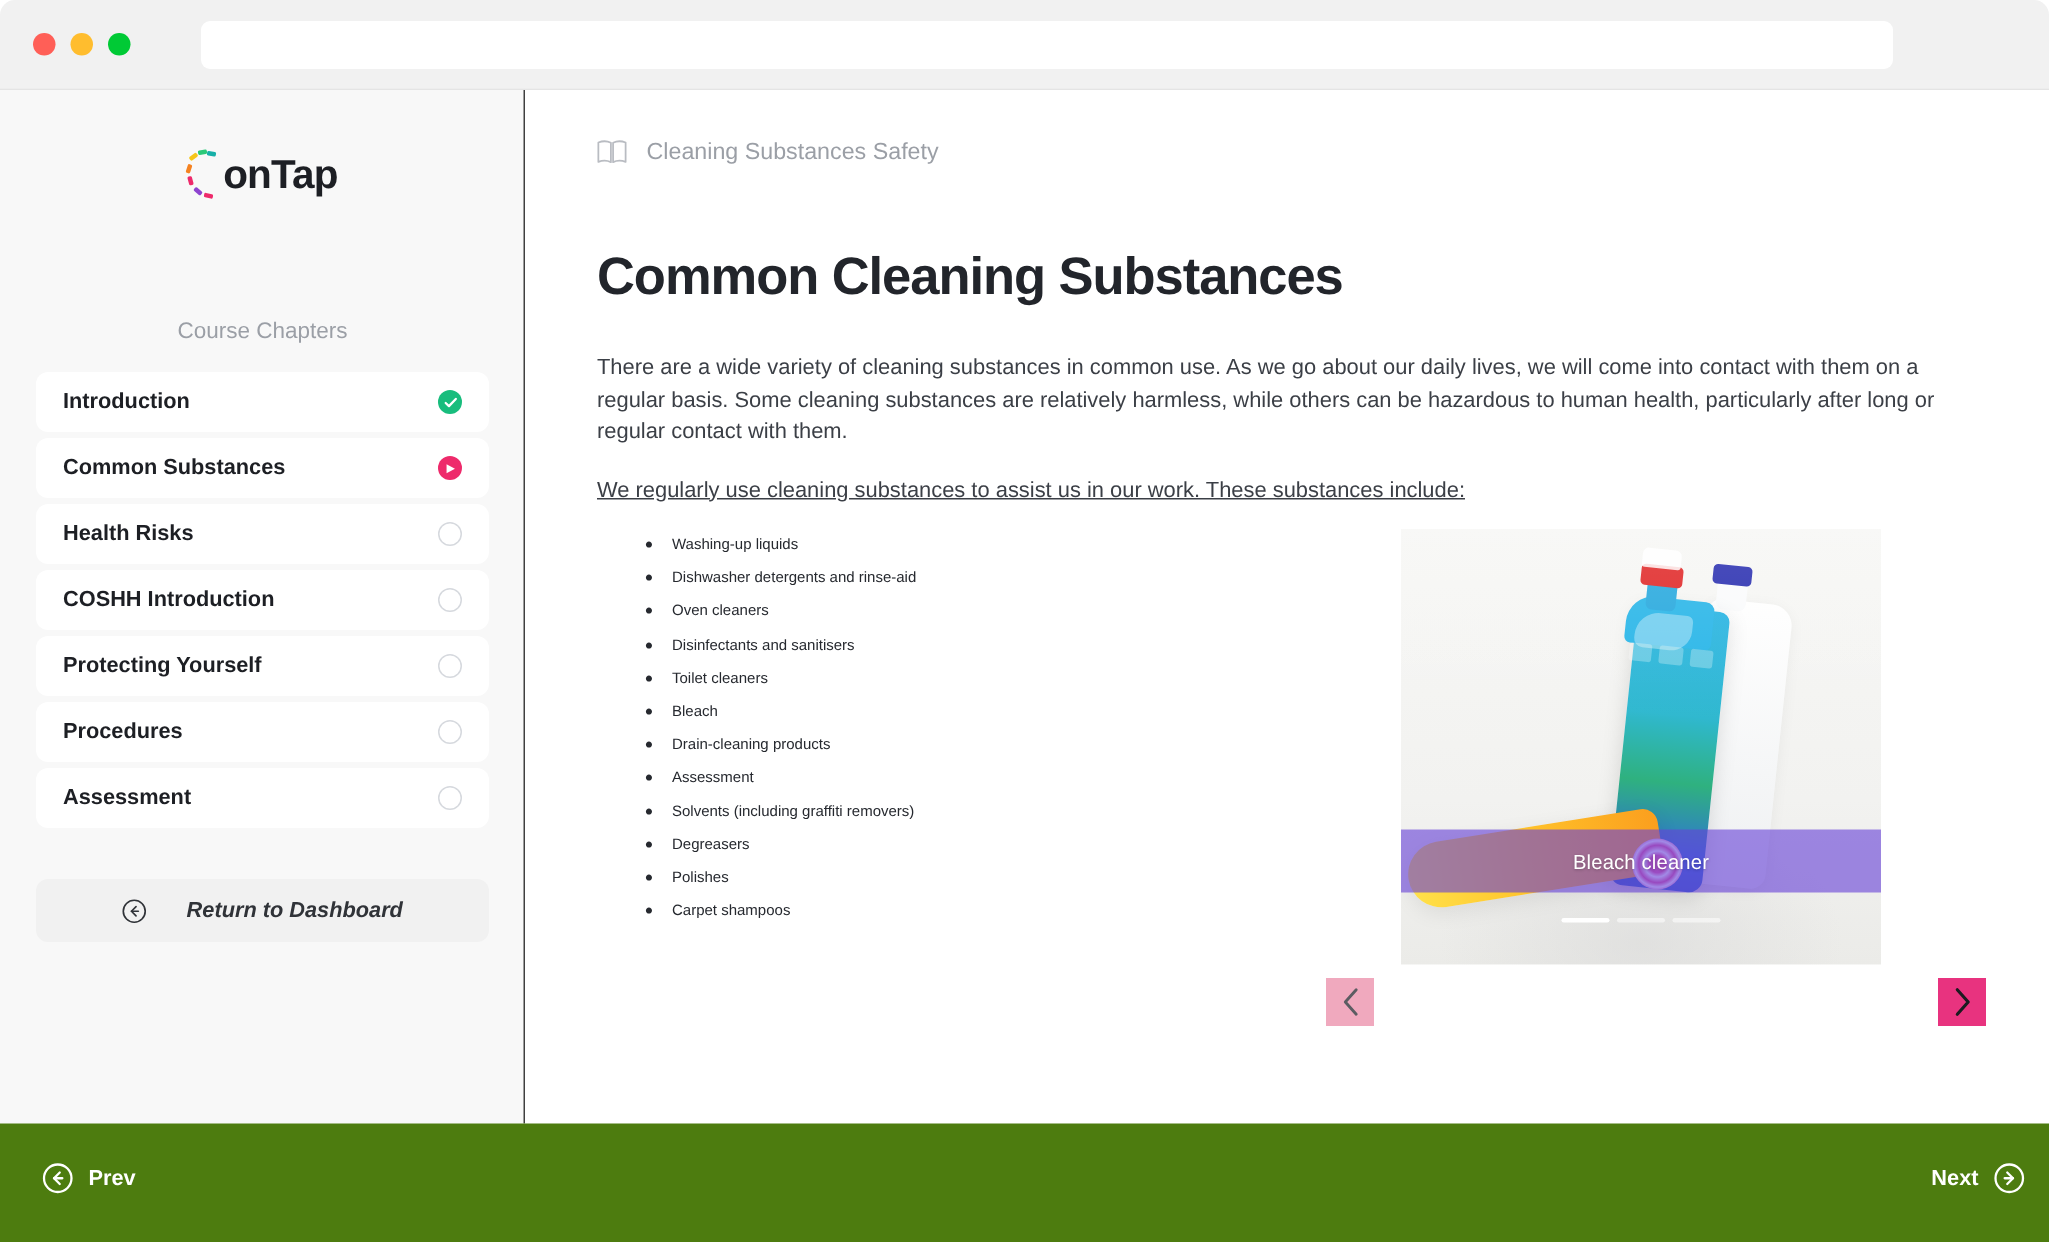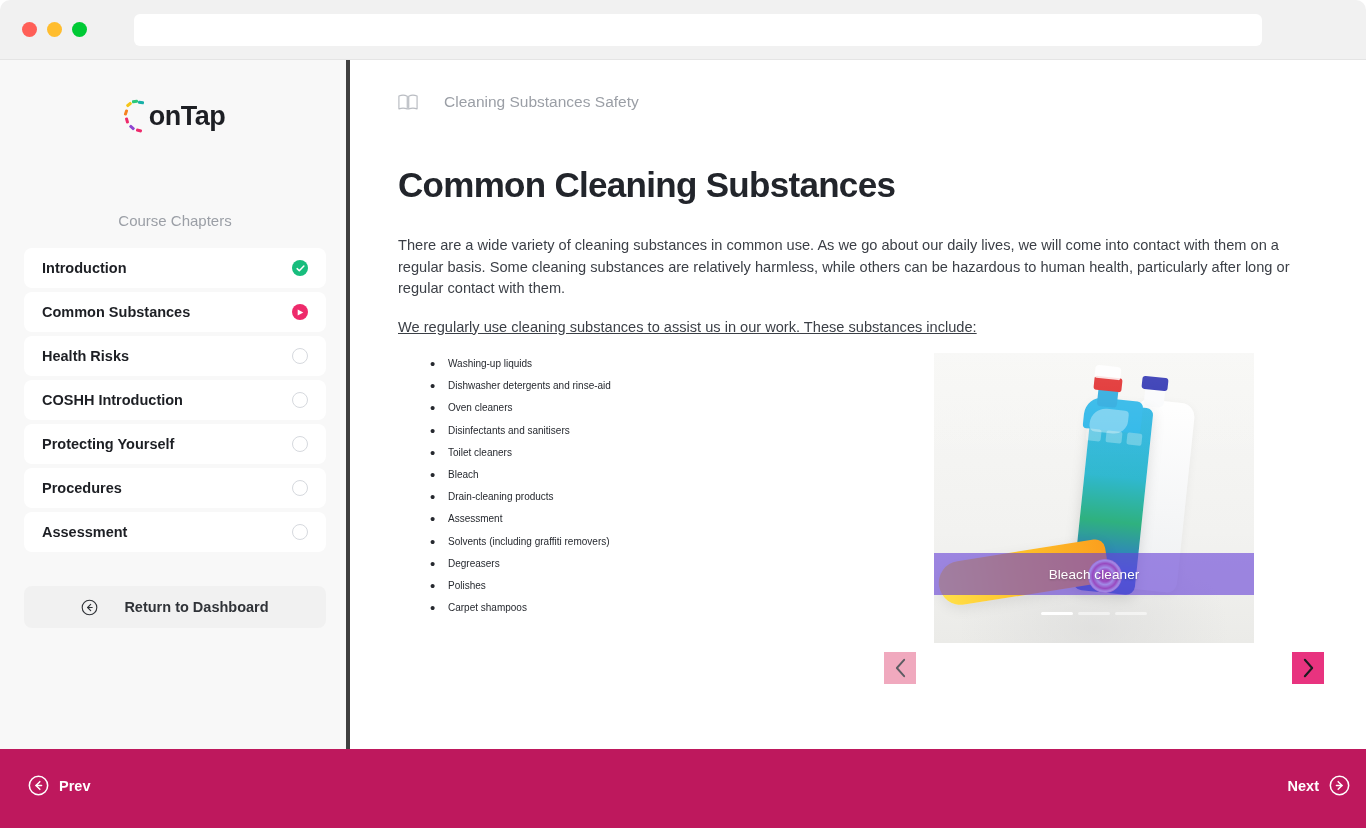--- a/index.html
+++ b/index.html
@@ -63,7 +63,7 @@
     width: 350px;
     height: 689px;
     background: #f8f8f8;
-    border-right: 4px solid #404040;
+    border-right: 1px solid #404040;
   }
 
   .logo {

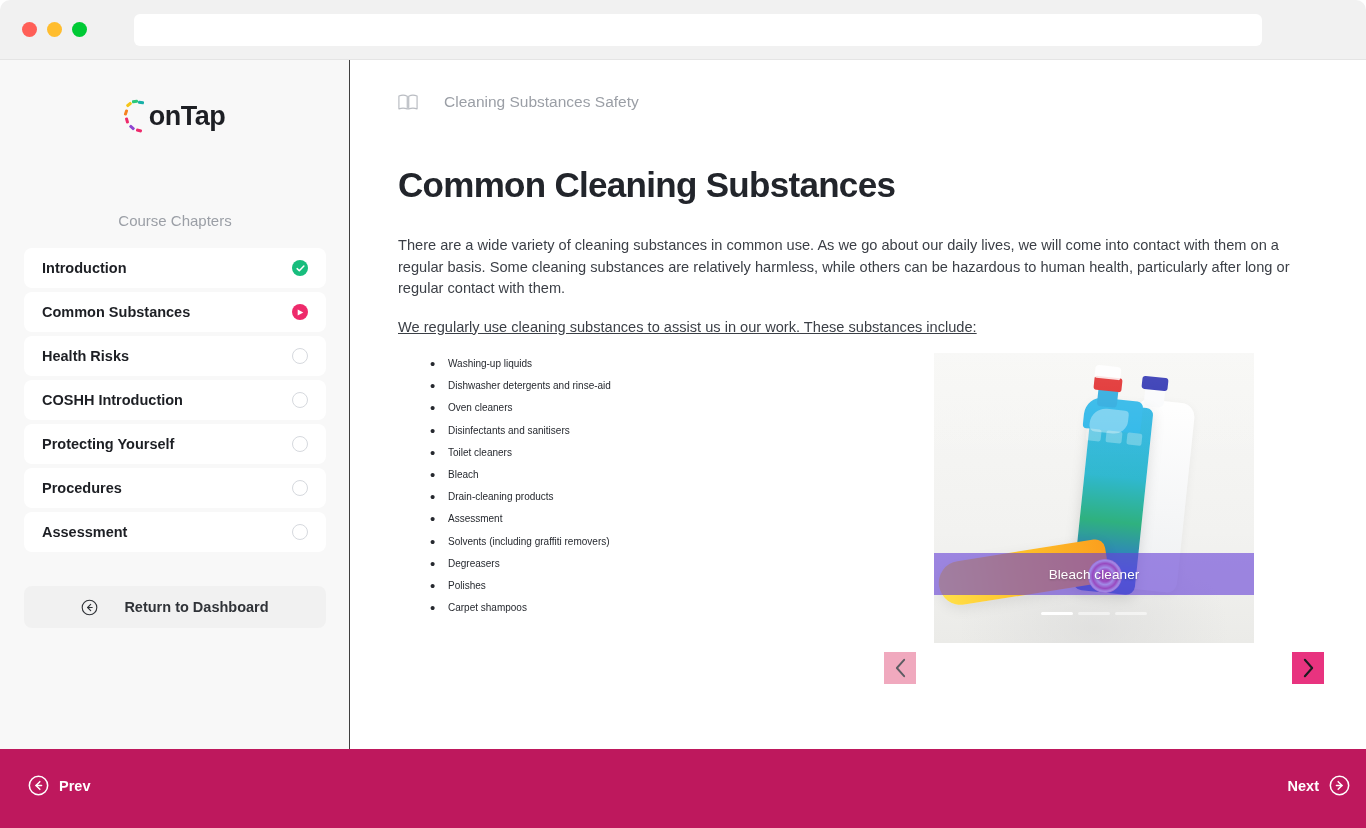--- a/index.html
+++ b/index.html
@@ -177,8 +177,7 @@
     position: absolute;
     top: 33px; left: 48px;
     display: flex;
-    align-items: center;
-    gap: 26px;
+    gap: 13px;
   }
   .breadcrumb .book-ico { width: 20px; height: 17px; flex: none; }
   .breadcrumb-text {

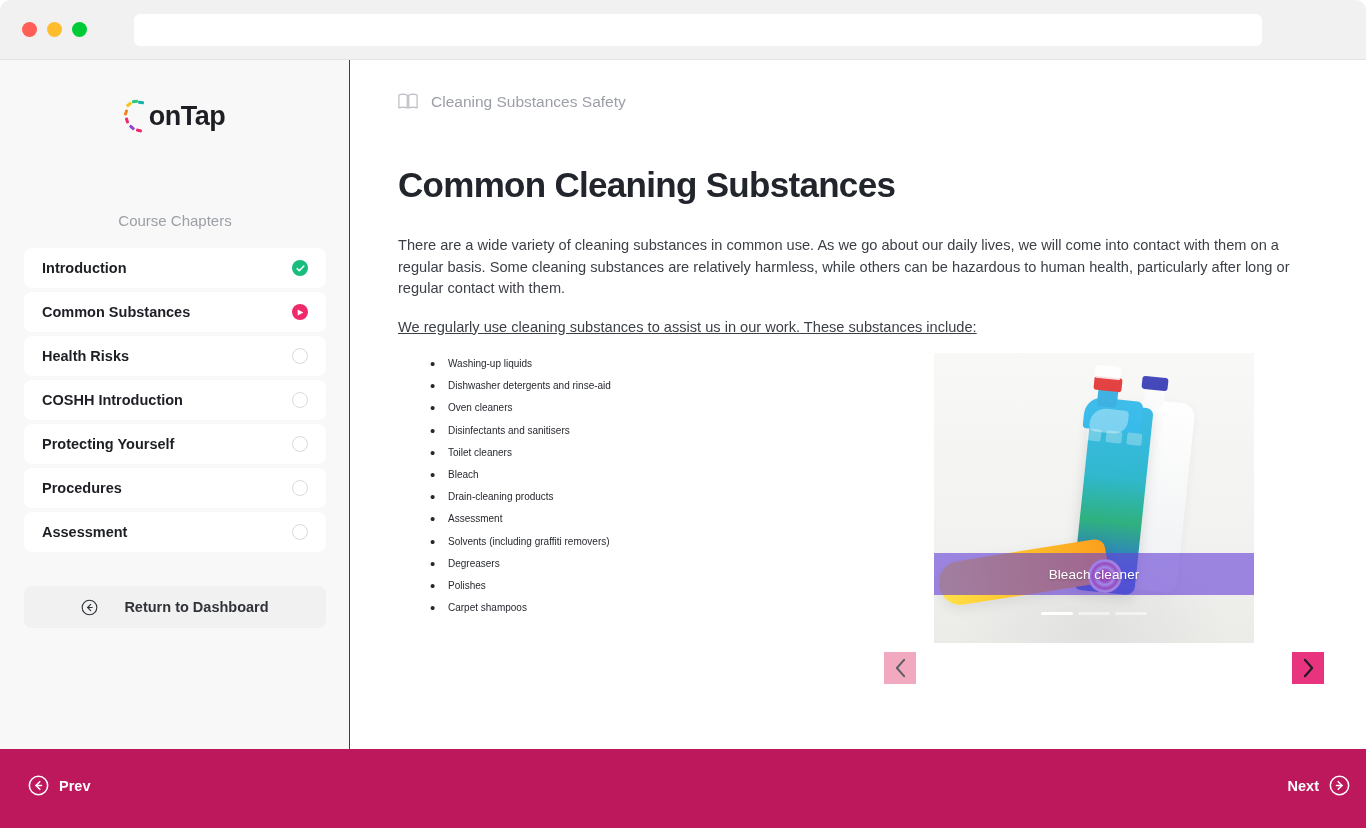--- a/index.html
+++ b/index.html
@@ -155,6 +155,7 @@
     gap: 26px;
     cursor: pointer;
     font-family: "Liberation Sans", sans-serif;
+    font-style: italic;
   }
   .return-btn .ico { width: 17px; height: 17px; flex: none; }
   .return-label {

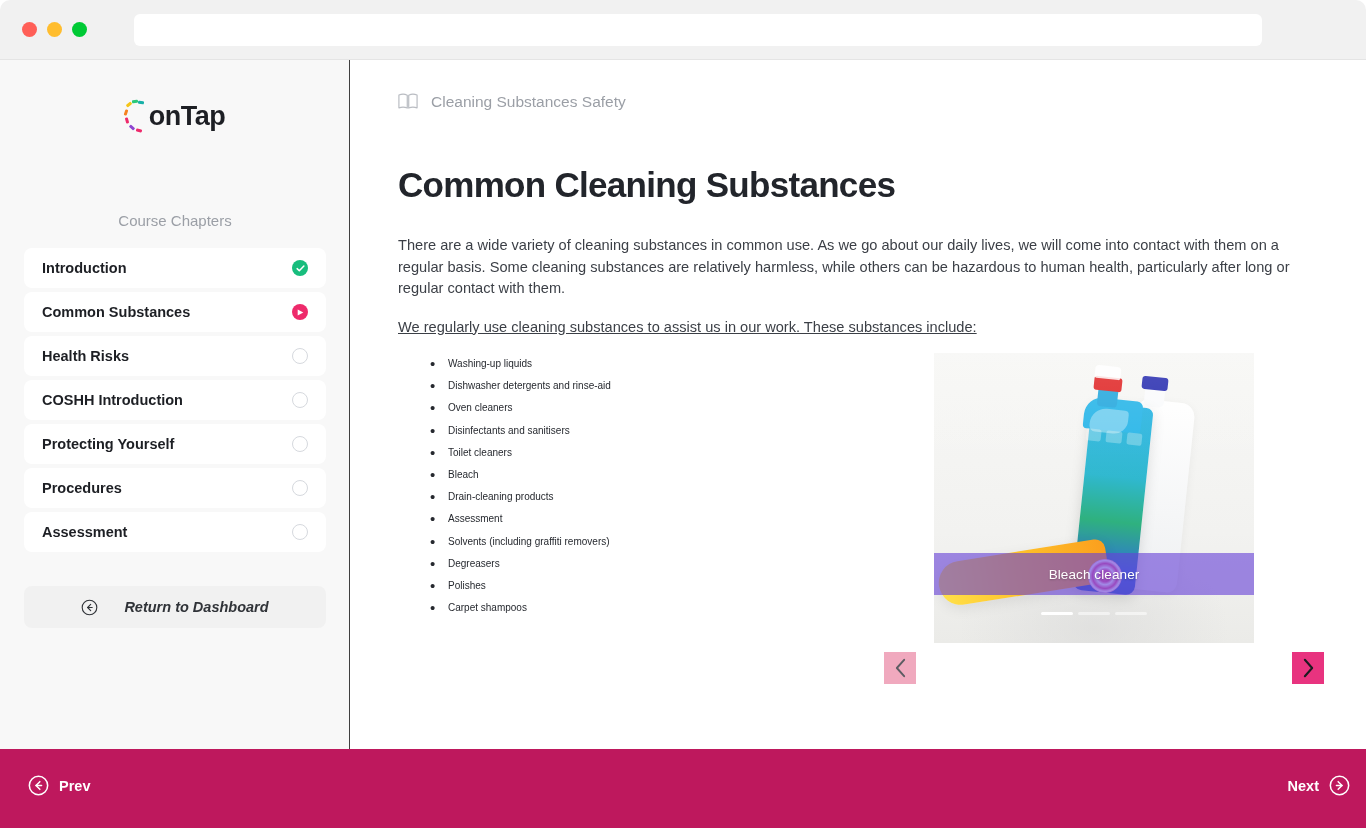--- a/index.html
+++ b/index.html
@@ -422,7 +422,7 @@
     top: 749px; left: 0;
     width: 1366px;
     height: 79px;
-    background: #be185d;
+    background: #4d7c0f;
   }
   .nav-btn {
     position: absolute;

